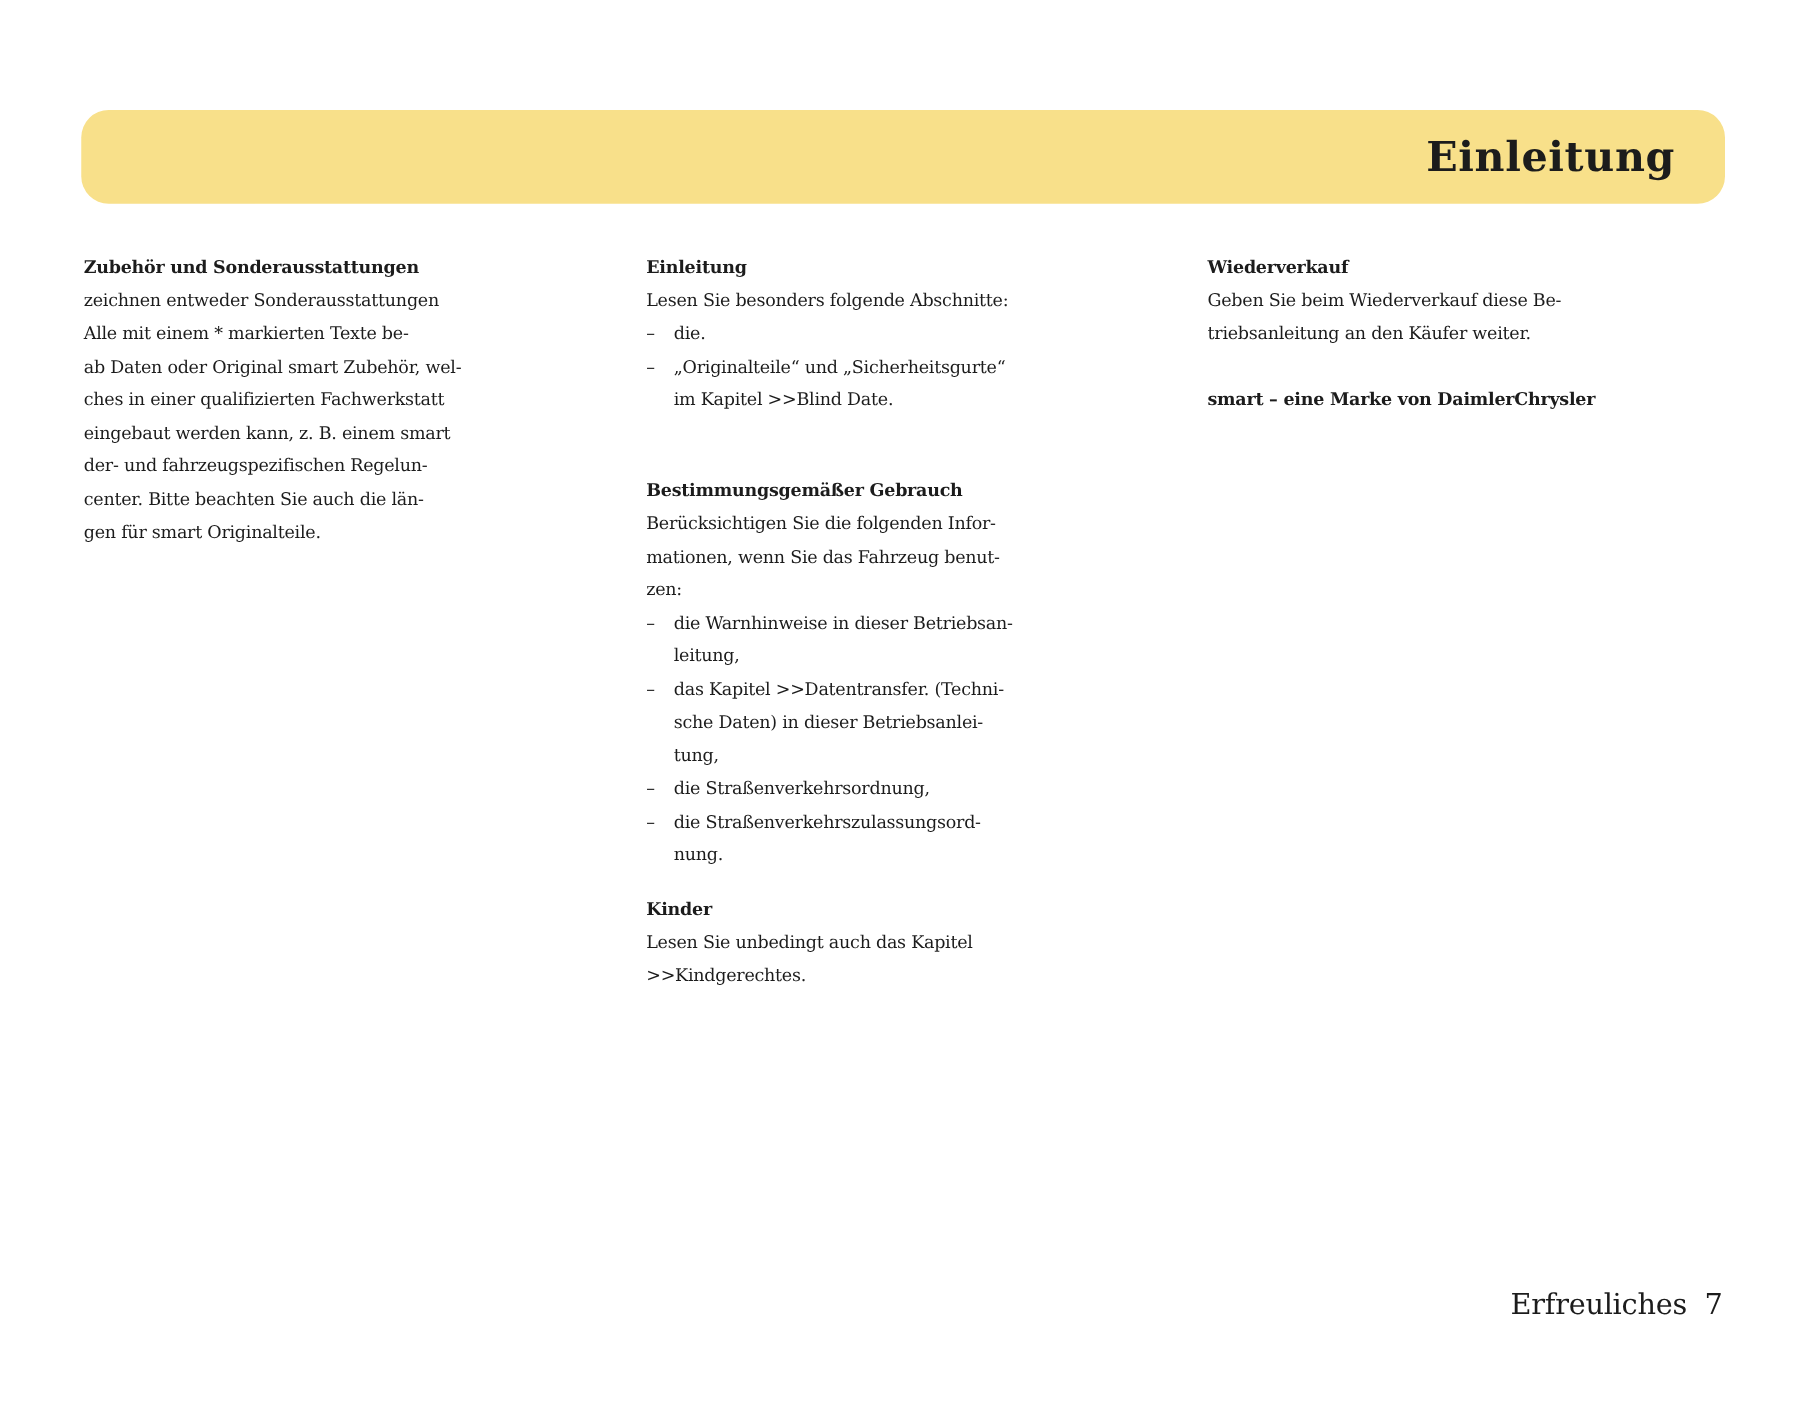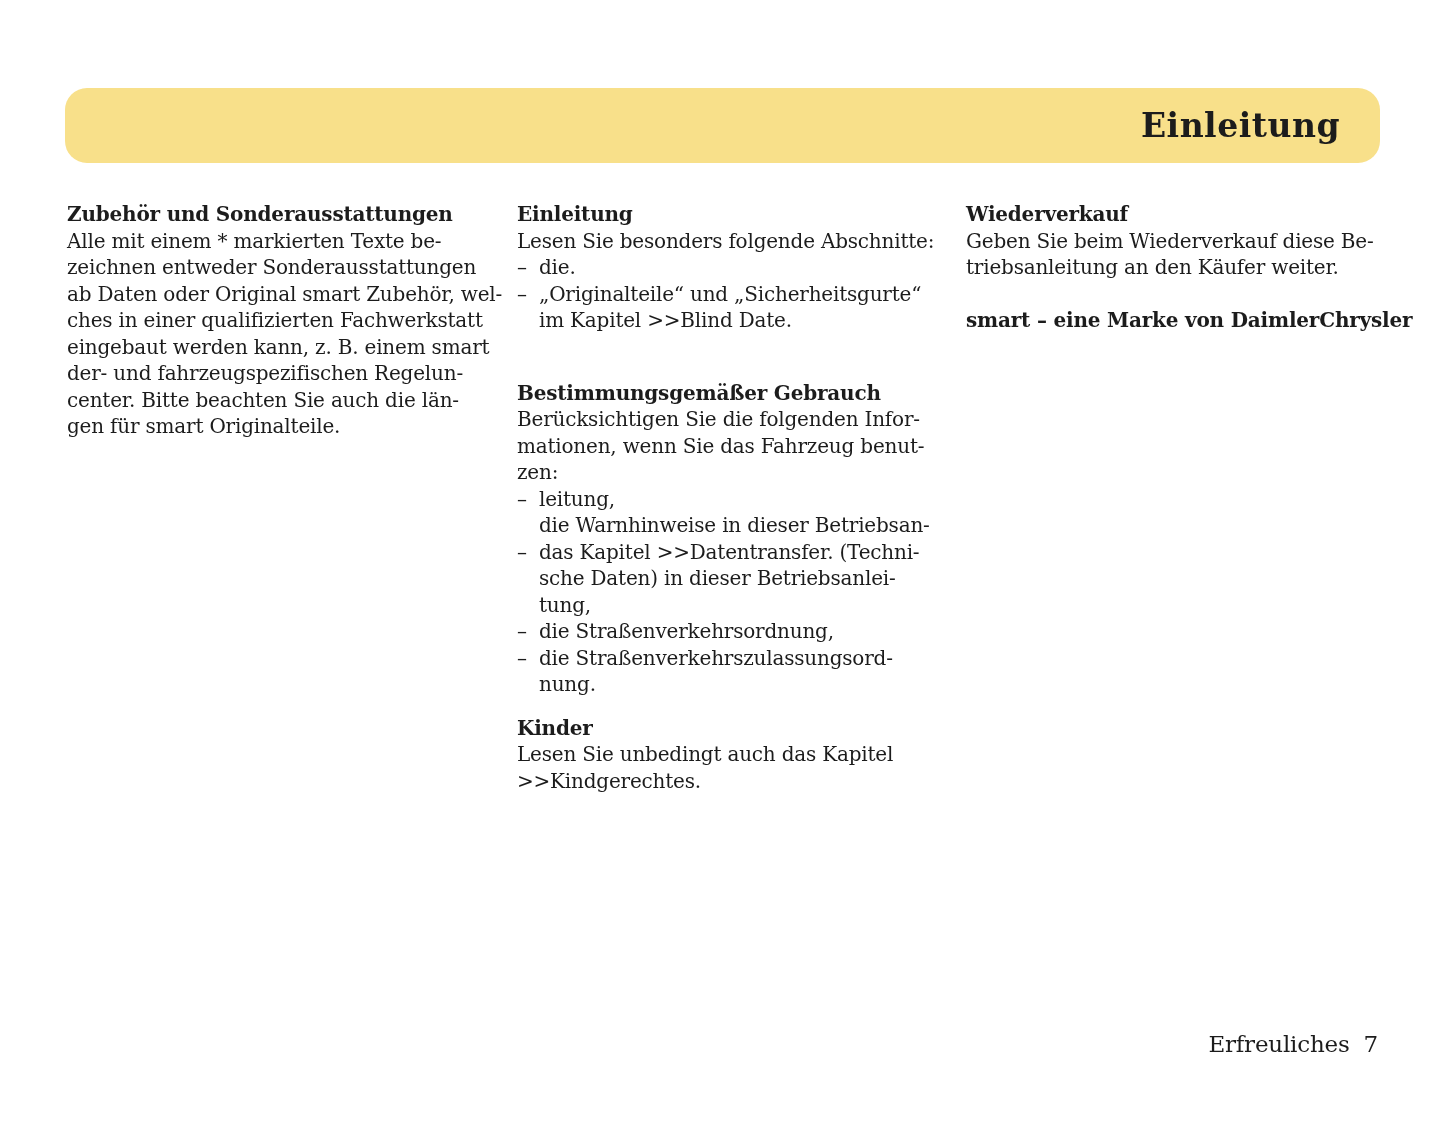--- a/index.html
+++ b/index.html
@@ -39,7 +39,7 @@
     position: absolute;
     top: 201px;
     width: 432px;
-    font-size: 20px;
+    font-size: 14px;
     line-height: 26.5px;
     letter-spacing: -0.2px;
   }

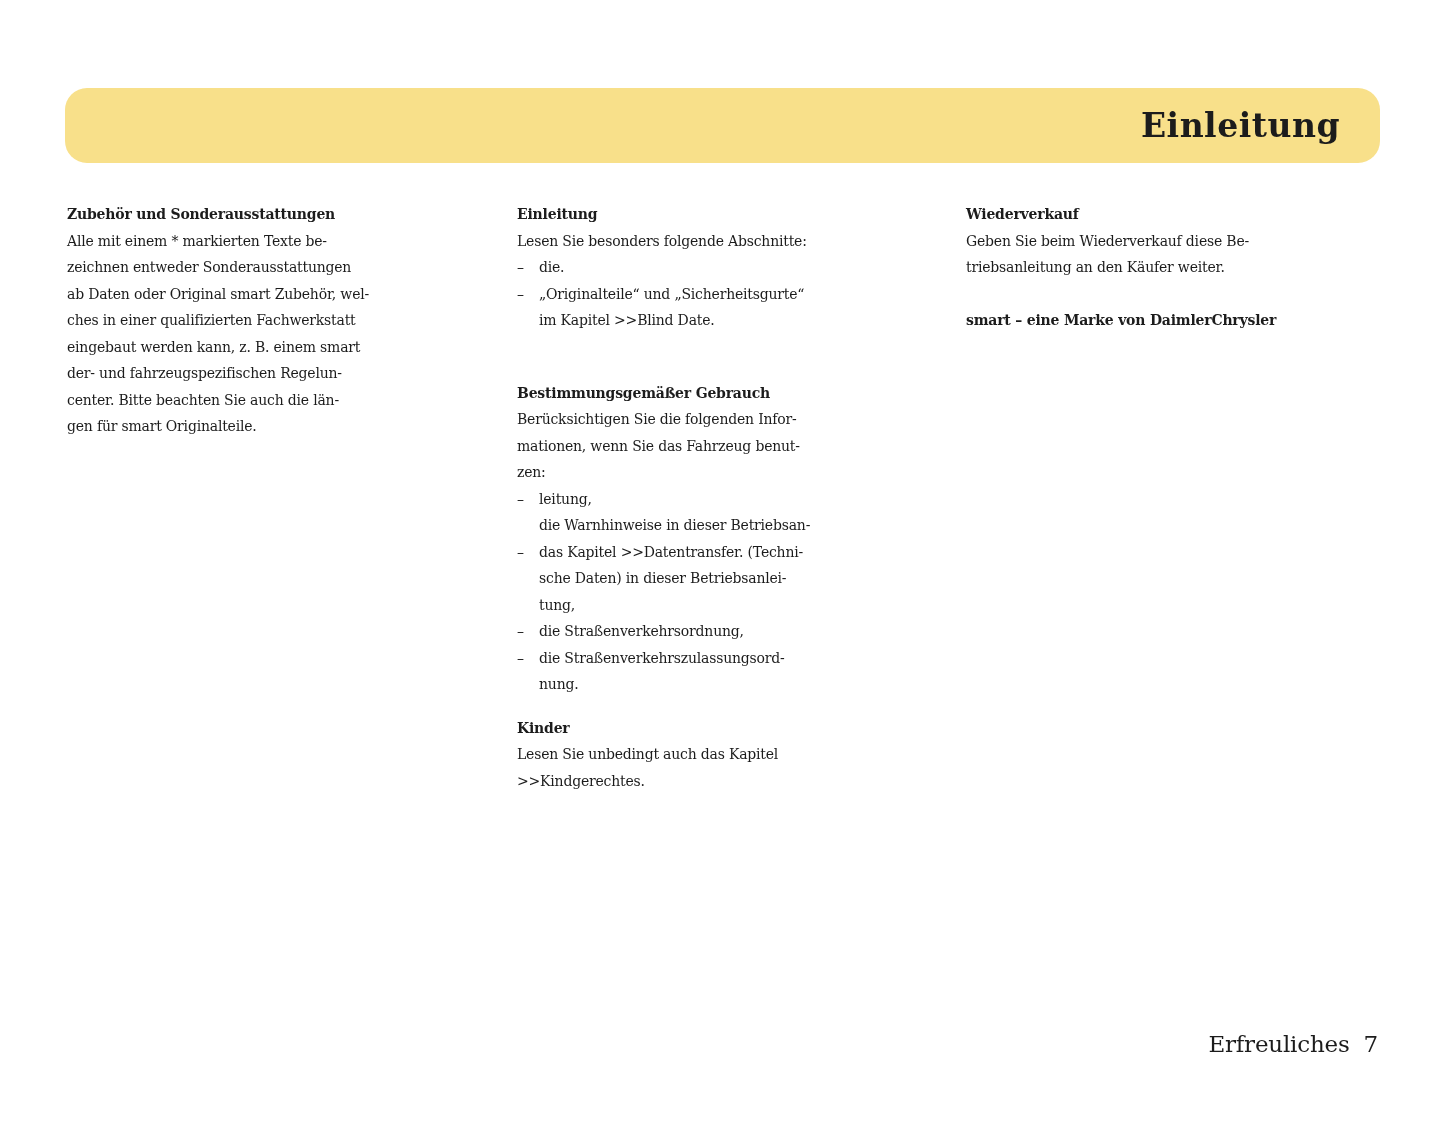--- a/index.html
+++ b/index.html
@@ -92,8 +92,8 @@
   <div class="col" id="col1">
     <div class="section">
       <div class="heading">Zubehör und Sonderausstattungen</div>
+      <div class="line">zeichnen entweder Sonderausstattungen</div>
       <div class="line">Alle mit einem * markierten Texte be-</div>
-      <div class="line">zeichnen entweder Sonderausstattungen</div>
       <div class="line">ab Daten oder Original smart Zubehör, wel-</div>
       <div class="line">ches in einer qualifizierten Fachwerkstatt</div>
       <div class="line">eingebaut werden kann, z. B. einem smart</div>

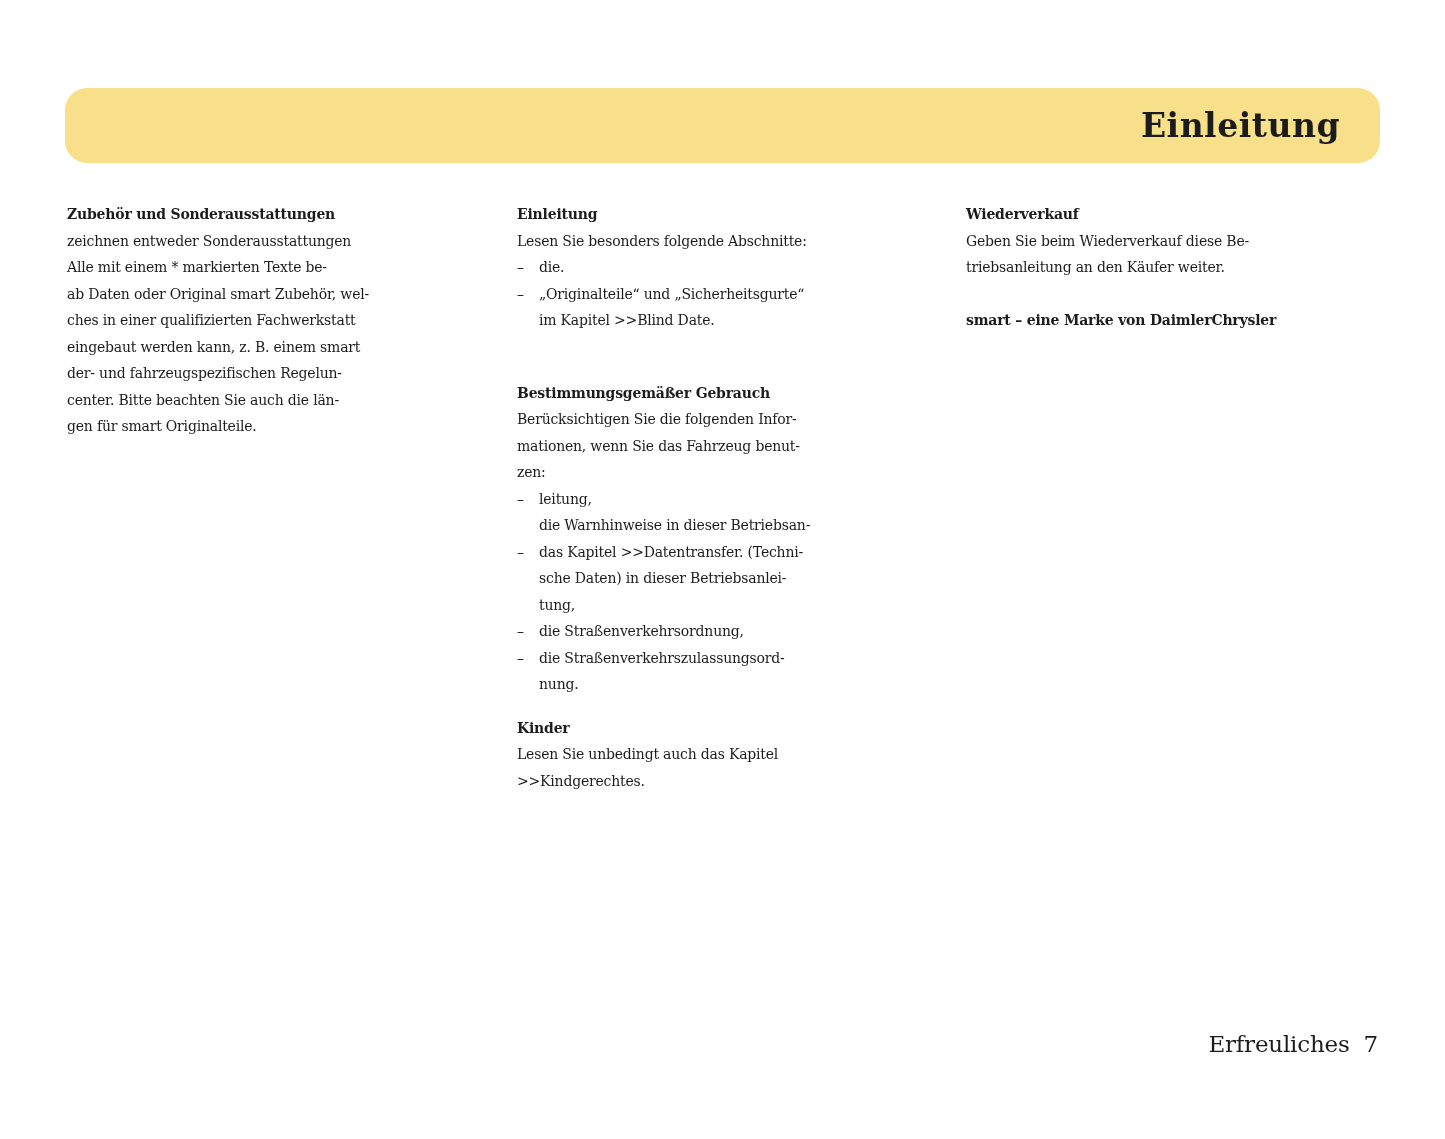--- a/index.html
+++ b/index.html
@@ -131,8 +131,8 @@
       <div class="li">
         <span class="marker">–</span>
         <div class="li-text">
+          <div class="line">die Warnhinweise in dieser Betriebsan-</div>
           <div class="line">leitung,</div>
-          <div class="line">die Warnhinweise in dieser Betriebsan-</div>
         </div>
       </div>
       <div class="li">

